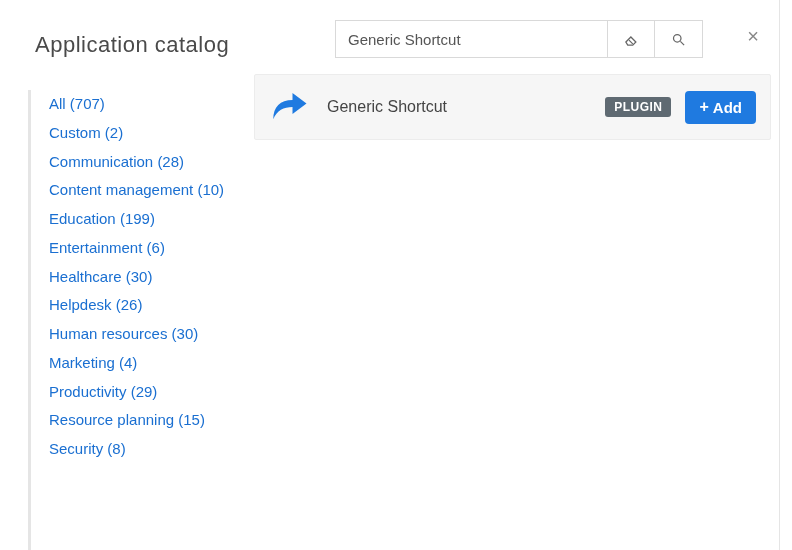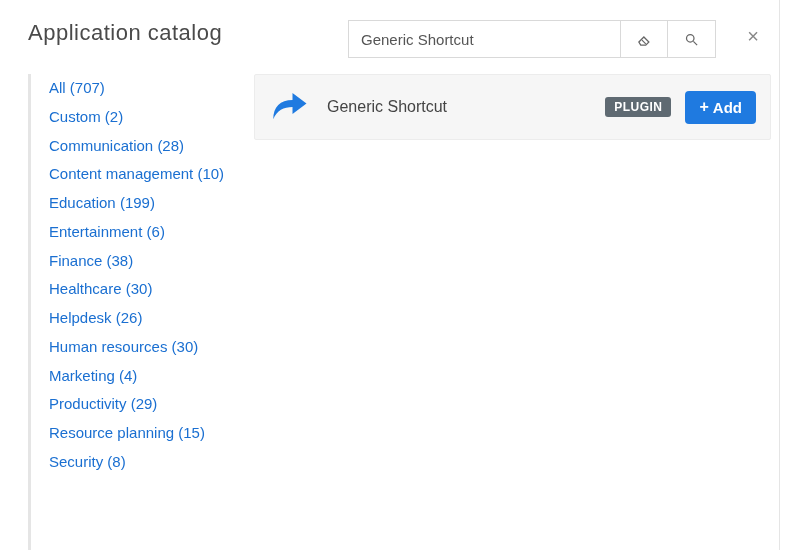--- a/index.html
+++ b/index.html
@@ -22,9 +22,8 @@
   }
   .header {
     display: flex;
-    align-items: flex-start;
-    padding: 20px 24px 12px 28px;
-    gap: 20px;
+    align-items: flex-end;
+    padding: 20px 24px 12px 35px;
   }
   .title {
     font-size: 22px;

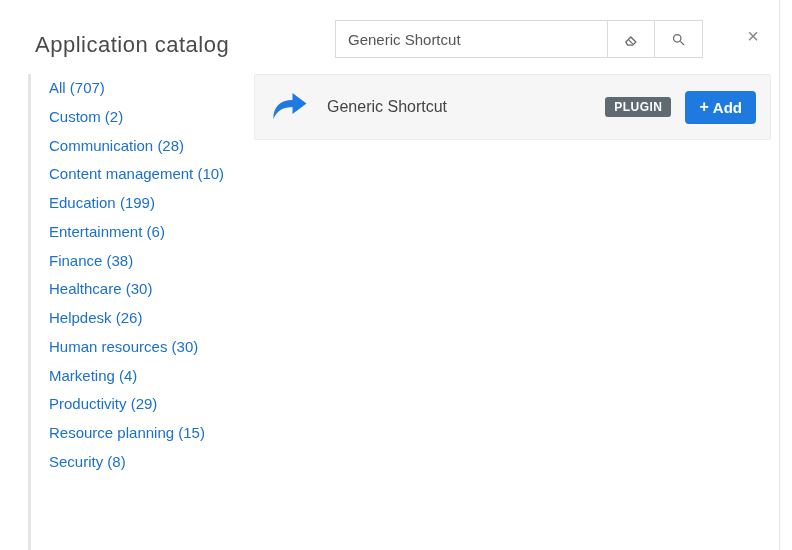--- a/index.html
+++ b/index.html
@@ -83,7 +83,7 @@
     border-left: 3px solid #e5e5e5;
     padding-left: 18px;
     overflow-y: auto;
-    margin-top: 4px;
+    margin-top: 20px;
     padding-bottom: 6px;
     position: relative;
   }

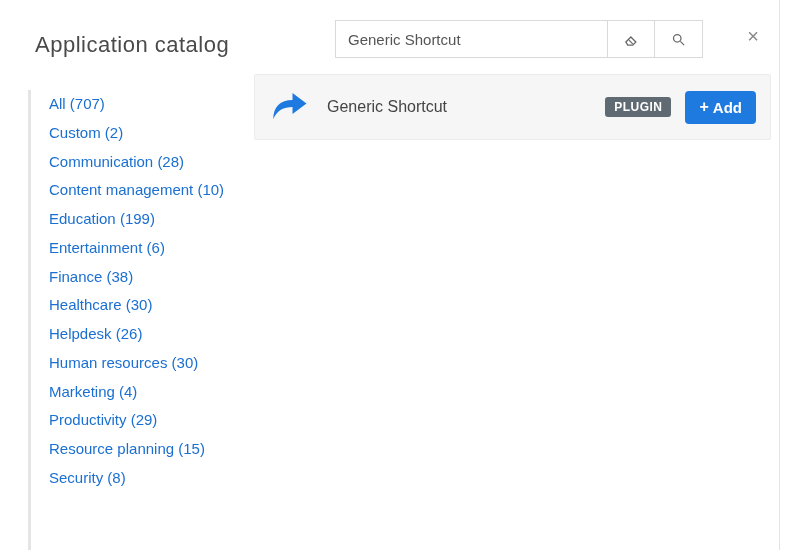--- a/index.html
+++ b/index.html
@@ -189,7 +189,6 @@
         <a class="cat-item">Content management (10)</a>
         <a class="cat-item">Education (199)</a>
         <a class="cat-item">Entertainment (6)</a>
-        <a class="cat-item">Finance (38)</a>
         <a class="cat-item">Healthcare (30)</a>
         <a class="cat-item">Helpdesk (26)</a>
         <a class="cat-item">Human resources (30)</a>

